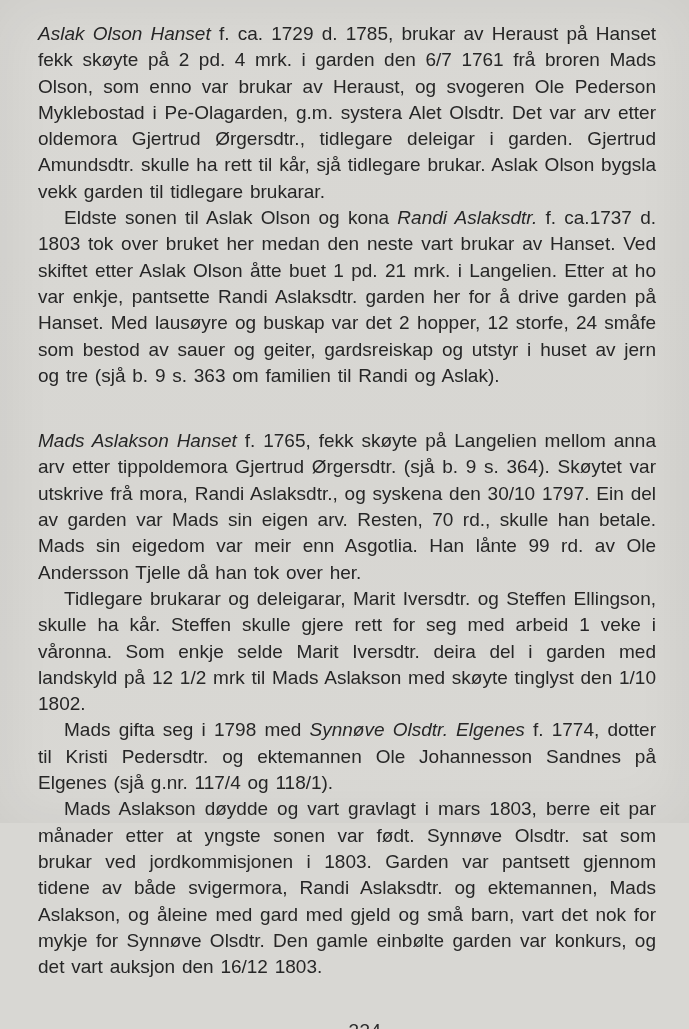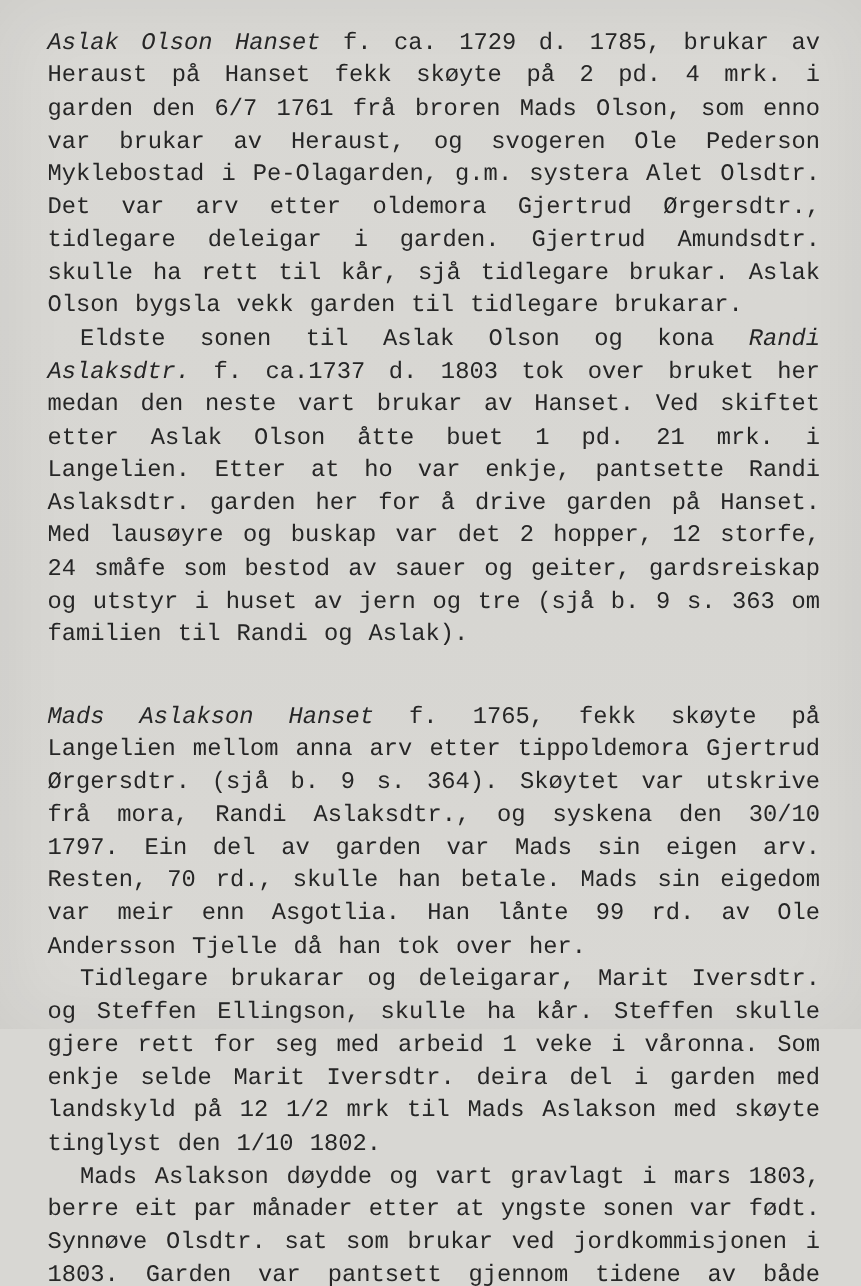--- a/index.html
+++ b/index.html
@@ -20,7 +20,7 @@
     padding: 21px 33px 6px 38px;
     background: linear-gradient(180deg, #d9d8d4 0%, #d7d6d2 60%, #d9d8d4 100%);
     box-shadow: inset 0 0 60px rgba(0,0,0,0.06);
-    font-family: Liberation Mono, monospace;
+    font-family: Liberation Sans, sans-serif;
     font-size: 19px;
     line-height: 26.3px;
     color: #262626;

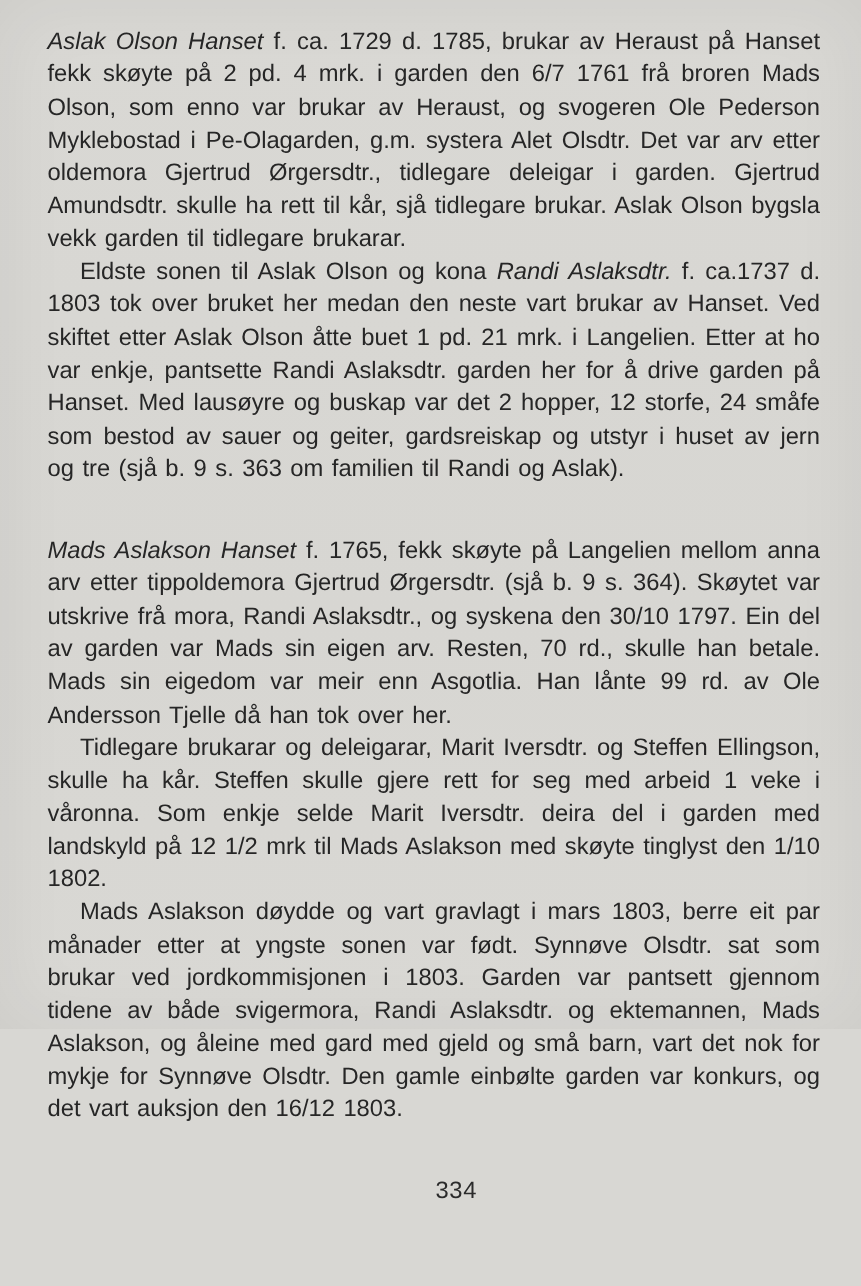--- a/index.html
+++ b/index.html
@@ -62,6 +62,7 @@
 
   <p class="para indent"><span>Tidlegare brukarar og deleigarar, Marit Iversdtr. og Steffen Ellingson, skulle ha kår. Steffen skulle gjere rett for seg med arbeid 1 veke i våronna. Som enkje selde Marit Iversdtr. deira del i garden med landskyld på 12 1/2 mrk til Mads Aslakson med skøyte tinglyst den 1/10 1802.</span></p>
 
+  <p class="para indent"><span>Mads gifta seg i 1798 med </span><span class="it">Synnøve Olsdtr. Elgenes</span><span> f. 1774, dotter til Kristi Pedersdtr. og ektemannen Ole Johannesson Sandnes på Elgenes (sjå g.nr. 117/4 og 118/1).</span></p>
 
   <p class="para indent"><span>Mads Aslakson døydde og vart gravlagt i mars 1803, berre eit par månader etter at yngste sonen var født. Synnøve Olsdtr. sat som brukar ved jordkommisjonen i 1803. Garden var pantsett gjennom tidene av både svigermora, Randi Aslaksdtr. og ektemannen, Mads Aslakson, og åleine med gard med gjeld og små barn, vart det nok for mykje for Synnøve Olsdtr. Den gamle einbølte garden var konkurs, og det vart auksjon den 16/12 1803.</span></p>
 

